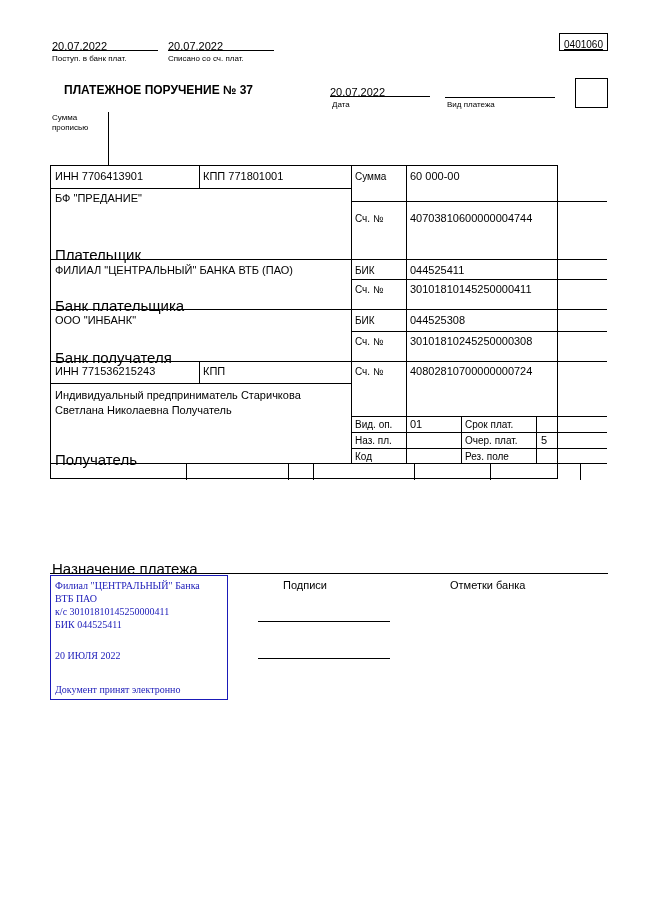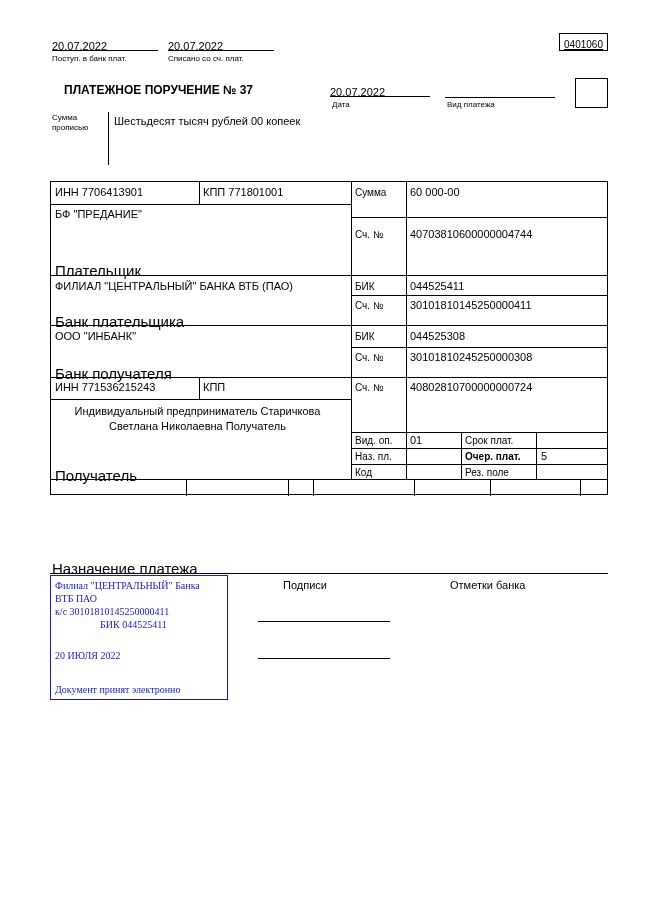--- a/index.html
+++ b/index.html
@@ -59,7 +59,6 @@
 
   <div class="abs t8" style="left:52px; top:113px; width:50px; white-space:normal;">Сумма прописью</div>
   <div class="vline" style="left:108px; top:112px; height:53px;"></div>
-  <div class="abs t11" style="left:114px; top:115px;">Шестьдесят тысяч рублей 00 копеек</div>
 
   <div class="box" style="left:50px; top:181px; width:558px; height:314px;">
 

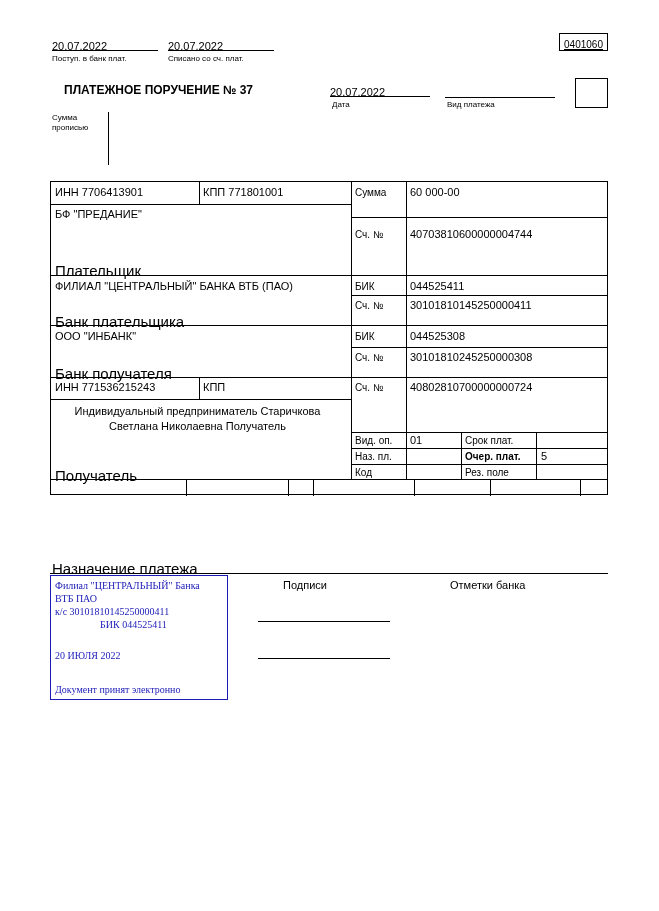--- a/index.html
+++ b/index.html
@@ -60,7 +60,7 @@
   <div class="abs t8" style="left:52px; top:113px; width:50px; white-space:normal;">Сумма прописью</div>
   <div class="vline" style="left:108px; top:112px; height:53px;"></div>
 
-  <div class="box" style="left:50px; top:181px; width:558px; height:314px;">
+  <div class="box" style="left:50px; top:165px; width:508px; height:314px;">
 
     <div class="vline" style="left:148px; top:0; height:22px;"></div>
     <div class="vline" style="left:148px; top:195px; height:22px;"></div>

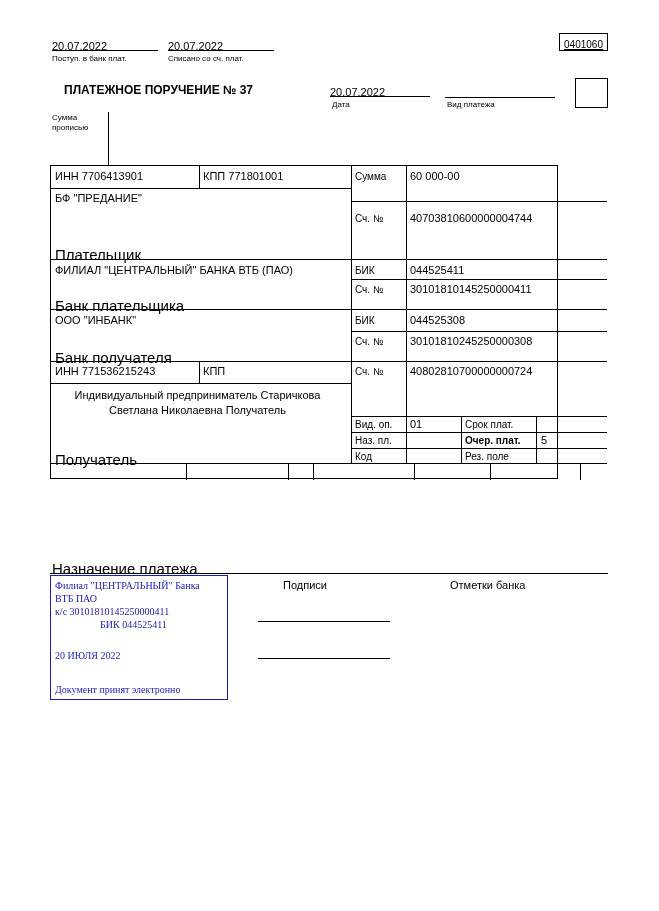--- a/index.html
+++ b/index.html
@@ -117,7 +117,7 @@
     <div class="abs t11" style="left:152px; top:199px;text-align:right;">КПП</div>
     <div class="abs t10" style="left:304px; top:200px;">Сч. №</div>
     <div class="abs t11" style="left:359px; top:199px;">40802810700000000724</div>
-    <div class="abs t11w" style="left:4px; top:222px; width:285px;text-align:center;">Индивидуальный предприниматель Старичкова Светлана Николаевна Получатель</div>
+    <div class="abs t11w" style="left:4px; top:222px; width:285px;">Индивидуальный предприниматель Старичкова Светлана Николаевна Получатель</div>
     <div class="abs t9" style="left:4px; top:285px;">Получатель</div>
 
     <div class="abs t10" style="left:304px; top:253px;">Вид. оп.</div>

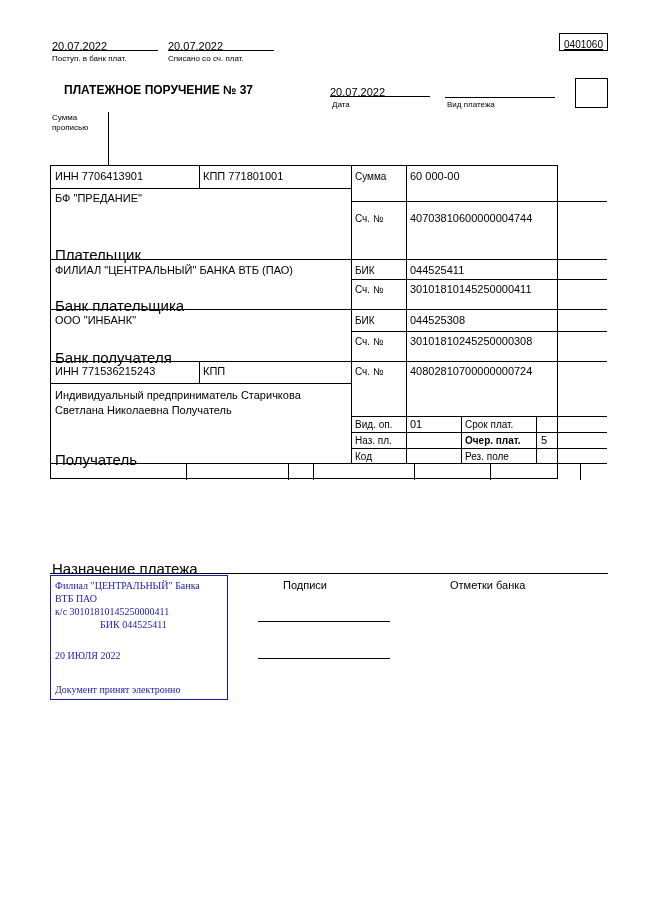--- a/index.html
+++ b/index.html
@@ -125,7 +125,7 @@
     <div class="abs t10" style="left:414px; top:253px;">Срок плат.</div>
 
     <div class="abs t10" style="left:304px; top:269px;">Наз. пл.</div>
-    <div class="abs t10" style="left:414px; top:269px;font-weight:bold;">Очер. плат.</div>
+    <div class="abs t10" style="left:414px; top:269px;">Очер. плат.</div>
     <div class="abs t11" style="left:490px; top:268px;">5</div>
 
     <div class="abs t10" style="left:304px; top:285px;">Код</div>

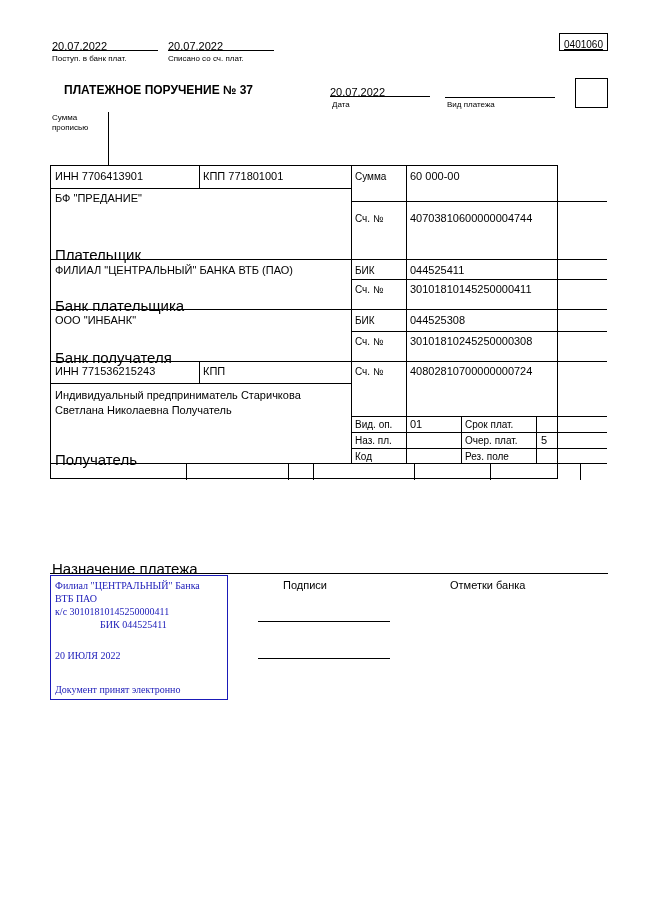--- a/index.html
+++ b/index.html
@@ -145,7 +145,7 @@
     <div class="sline" style="top:4px;">Филиал "ЦЕНТРАЛЬНЫЙ" Банка</div>
     <div class="sline" style="top:17px;">ВТБ ПАО</div>
     <div class="sline" style="top:30px;">к/с 30101810145250000411</div>
-    <div class="sline" style="top:43px;margin-left:45px;">БИК 044525411</div>
+    <div class="sline" style="top:43px;">БИК 044525411</div>
     <div class="sline" style="top:74px;">20 ИЮЛЯ 2022</div>
     <div class="sline" style="top:108px;">Документ принят электронно</div>
   </div>

